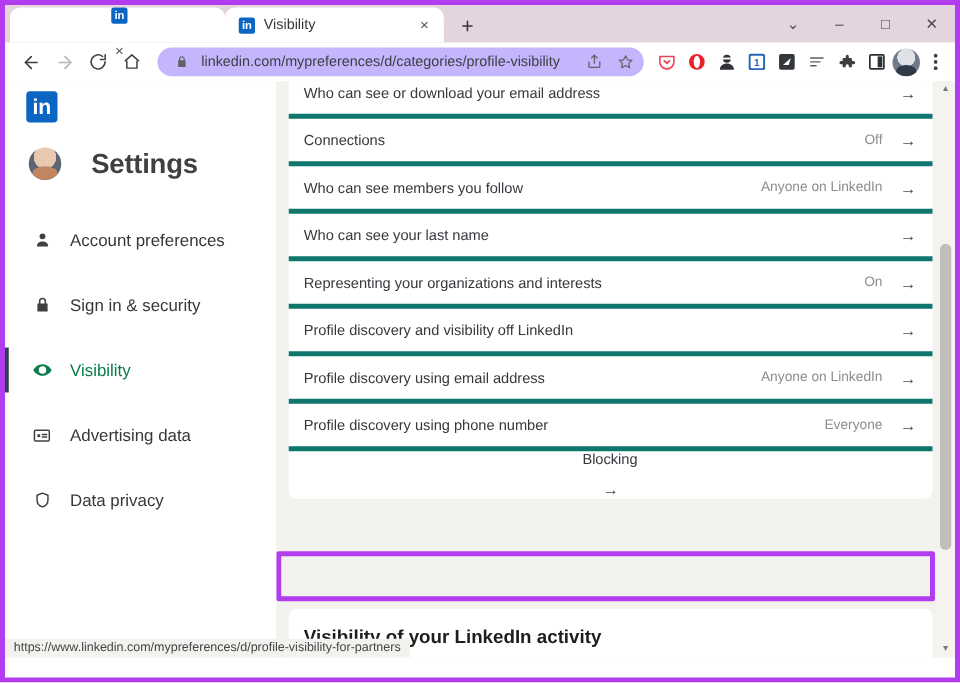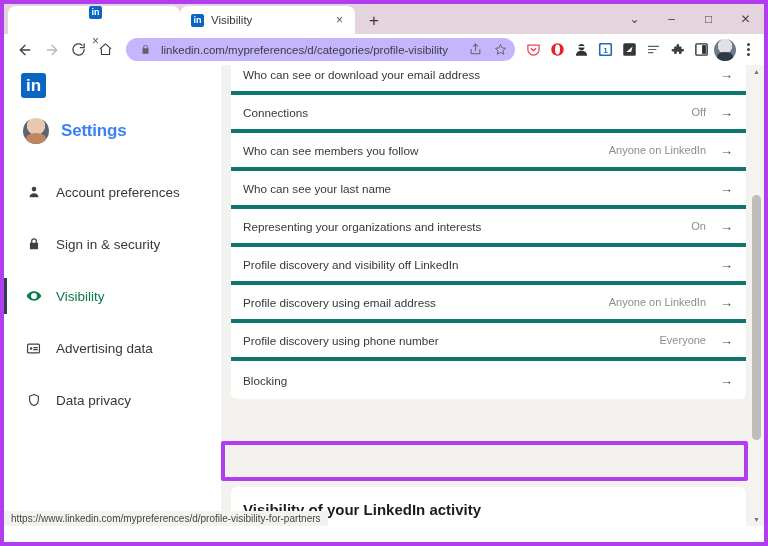--- a/index.html
+++ b/index.html
@@ -184,7 +184,7 @@
     height: 11px; background: #c28561; border-radius: 50% 50% 0 0;
   }
   .settings-title {
-    font-size: 17px; font-weight: 600; color: #3b82f6; letter-spacing: -0.2px;
+    font-size: 22px; font-weight: 600; color: #404040; letter-spacing: -0.2px; margin-left: 12px;
   }
   .nav { margin-top: 22px; }
   .nav-item {

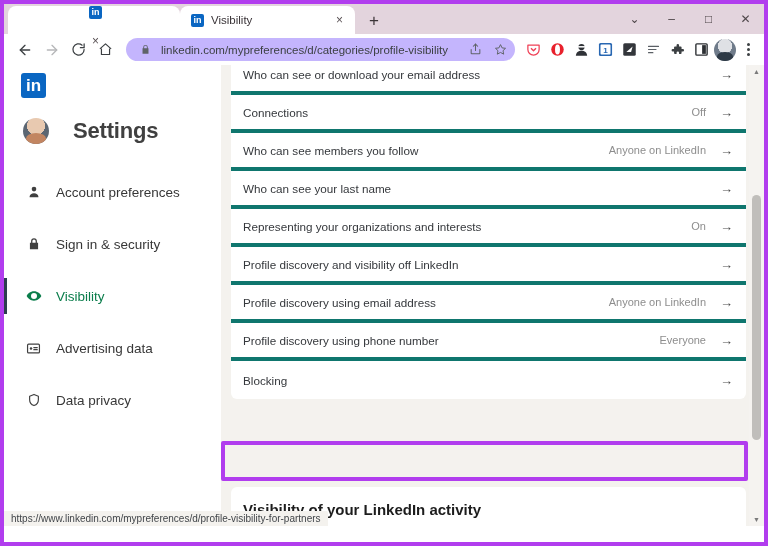--- a/index.html
+++ b/index.html
@@ -232,7 +232,7 @@
     font-size: 11.7px;
     color: #35383c;
   }
-  .row:last-child { border-bottom: none; }
+  .row:last-child { border-bottom: none; flex-direction: column; }
   .row-label { flex: 1; min-width: 0; white-space: nowrap; overflow: hidden; text-overflow: ellipsis; }
   .row-value { color: #8d8d8d; font-size: 11px; margin-right: 13px; white-space: nowrap; }
   .row-arrow { width: 14px; color: #4a4a4a; font-size: 13px; flex: none; text-align: right; }

